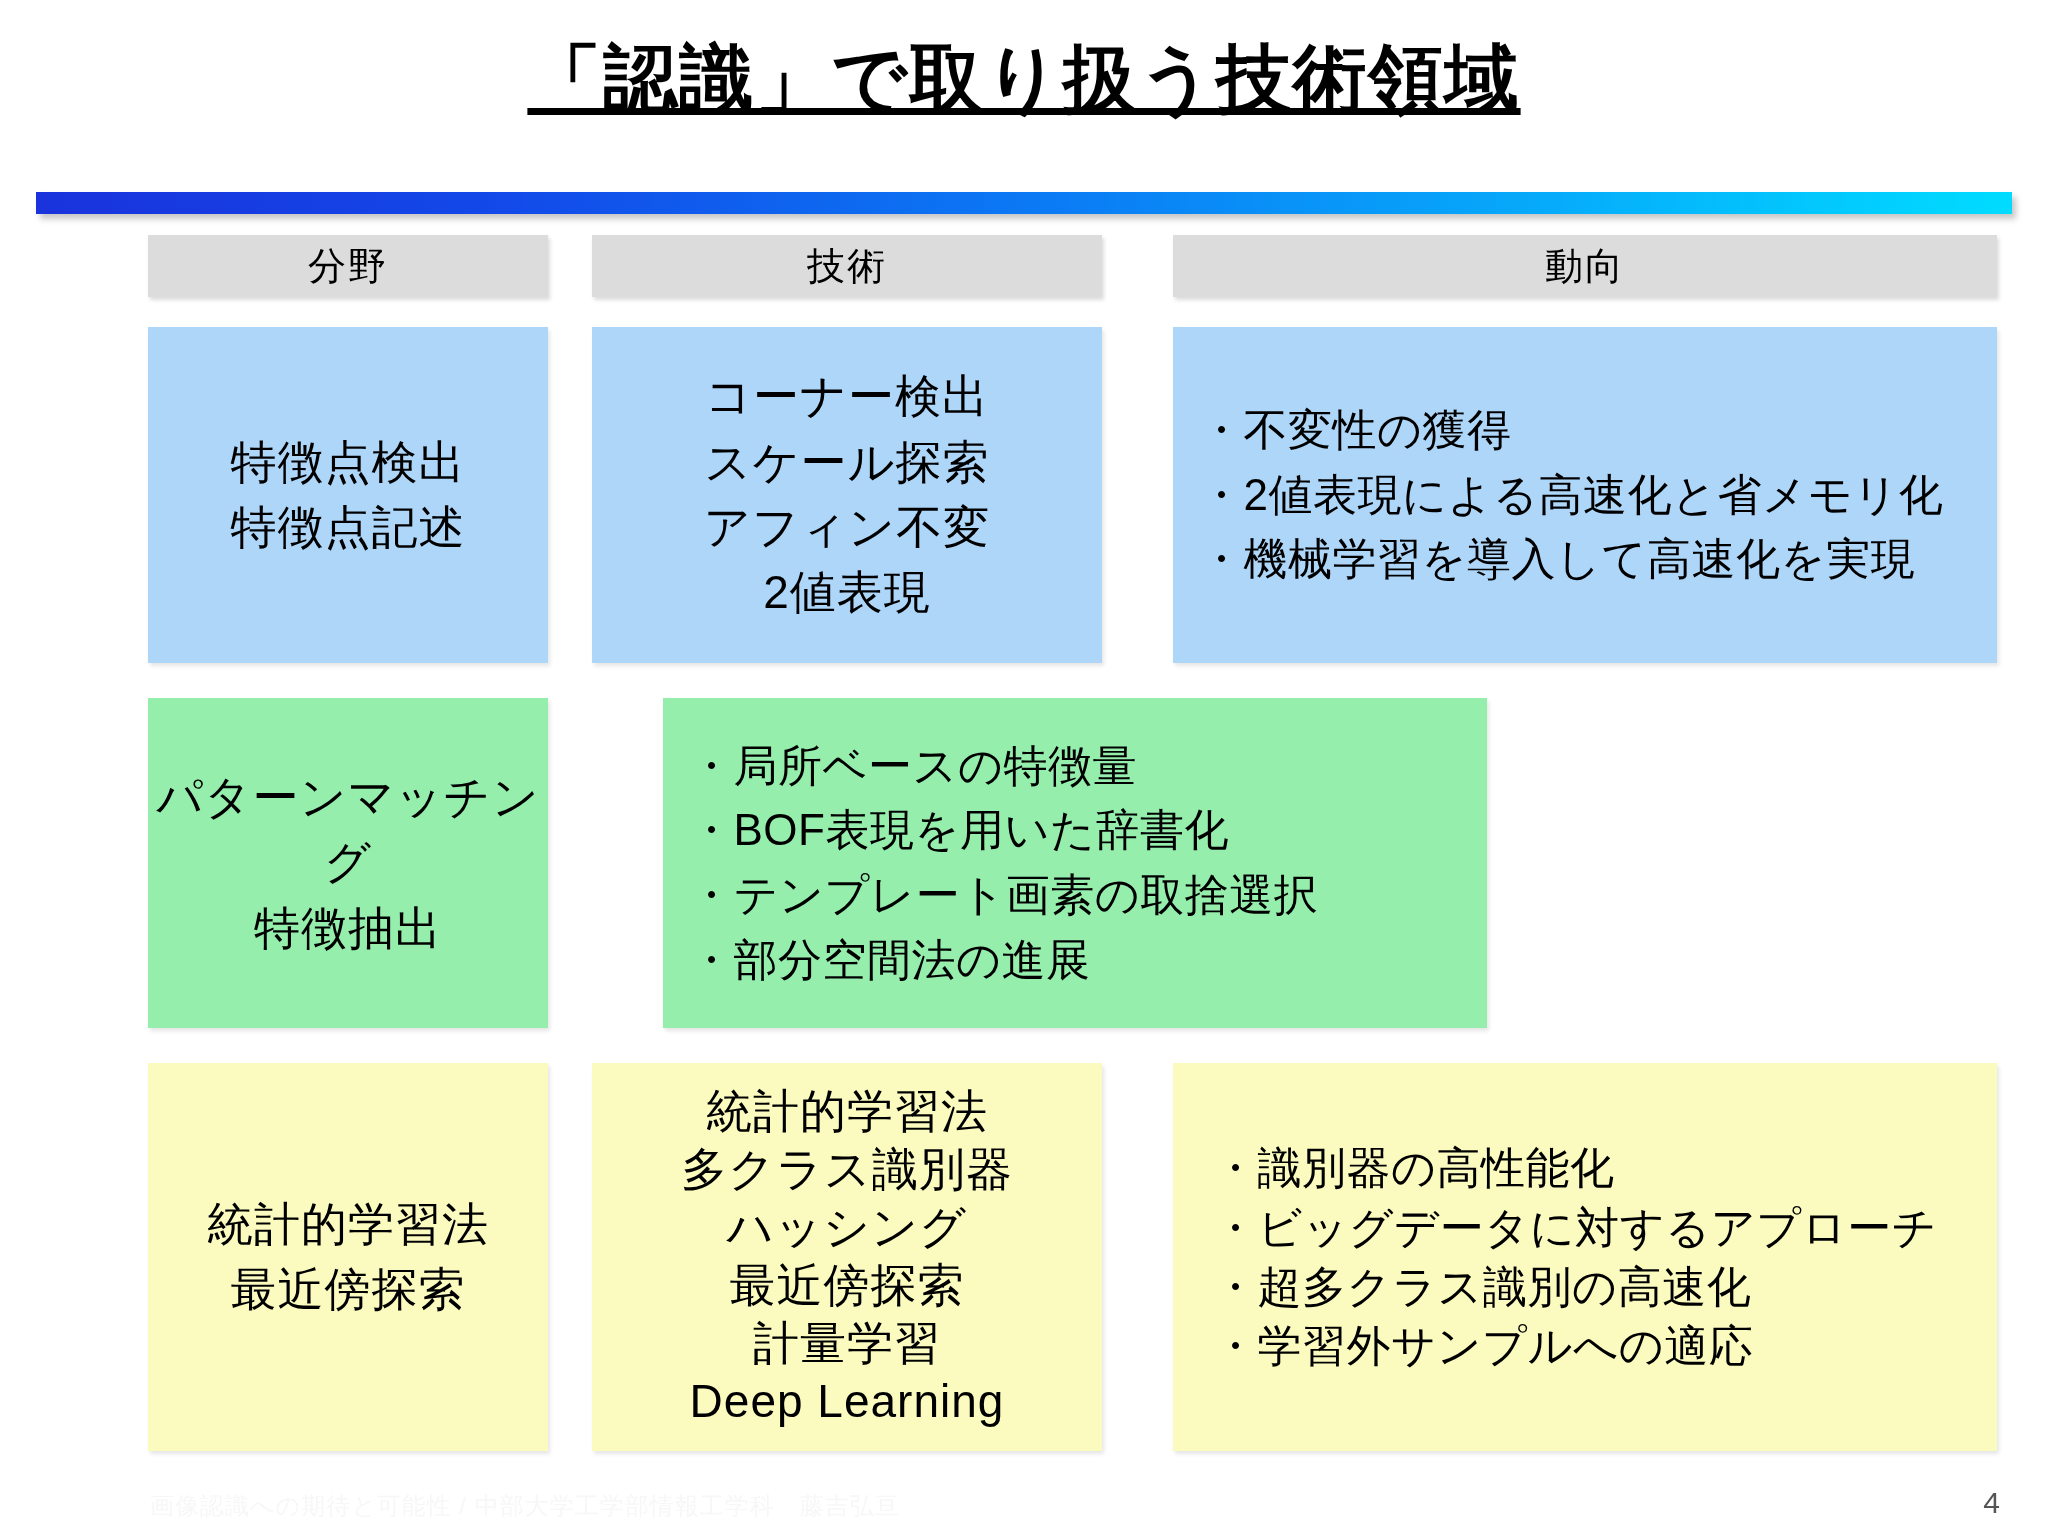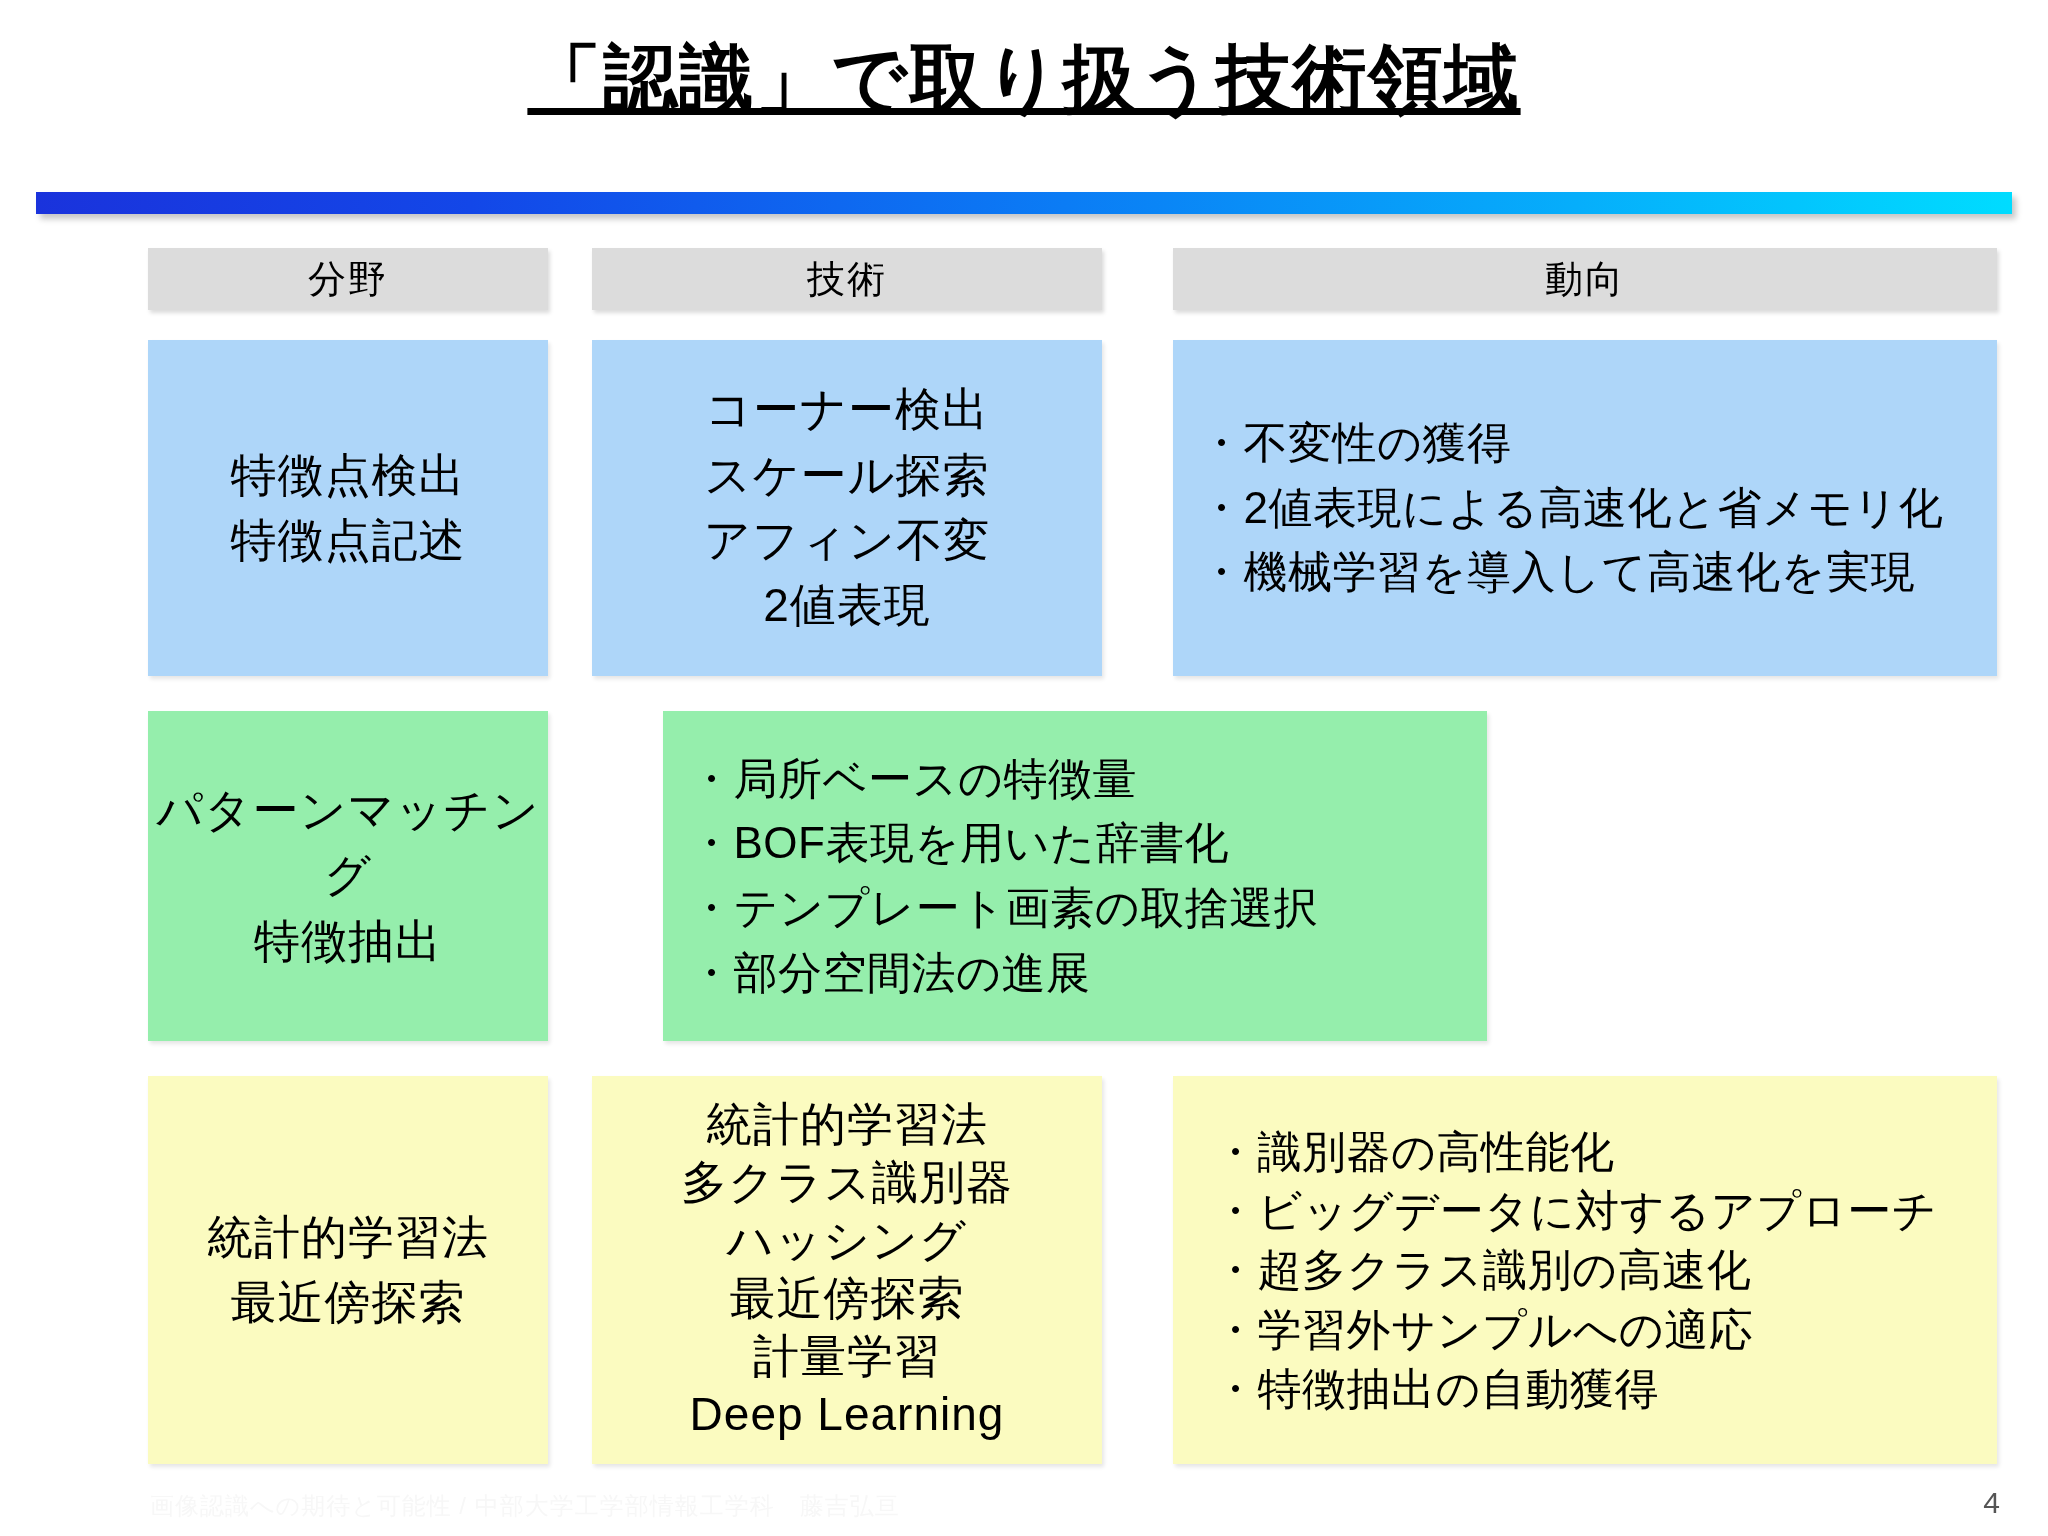--- a/index.html
+++ b/index.html
@@ -50,7 +50,7 @@
   
   .grid {
     position: absolute;
-    top: 248px;
+    top: 235px;
     left: 148px;
     width: 1810px;
   }

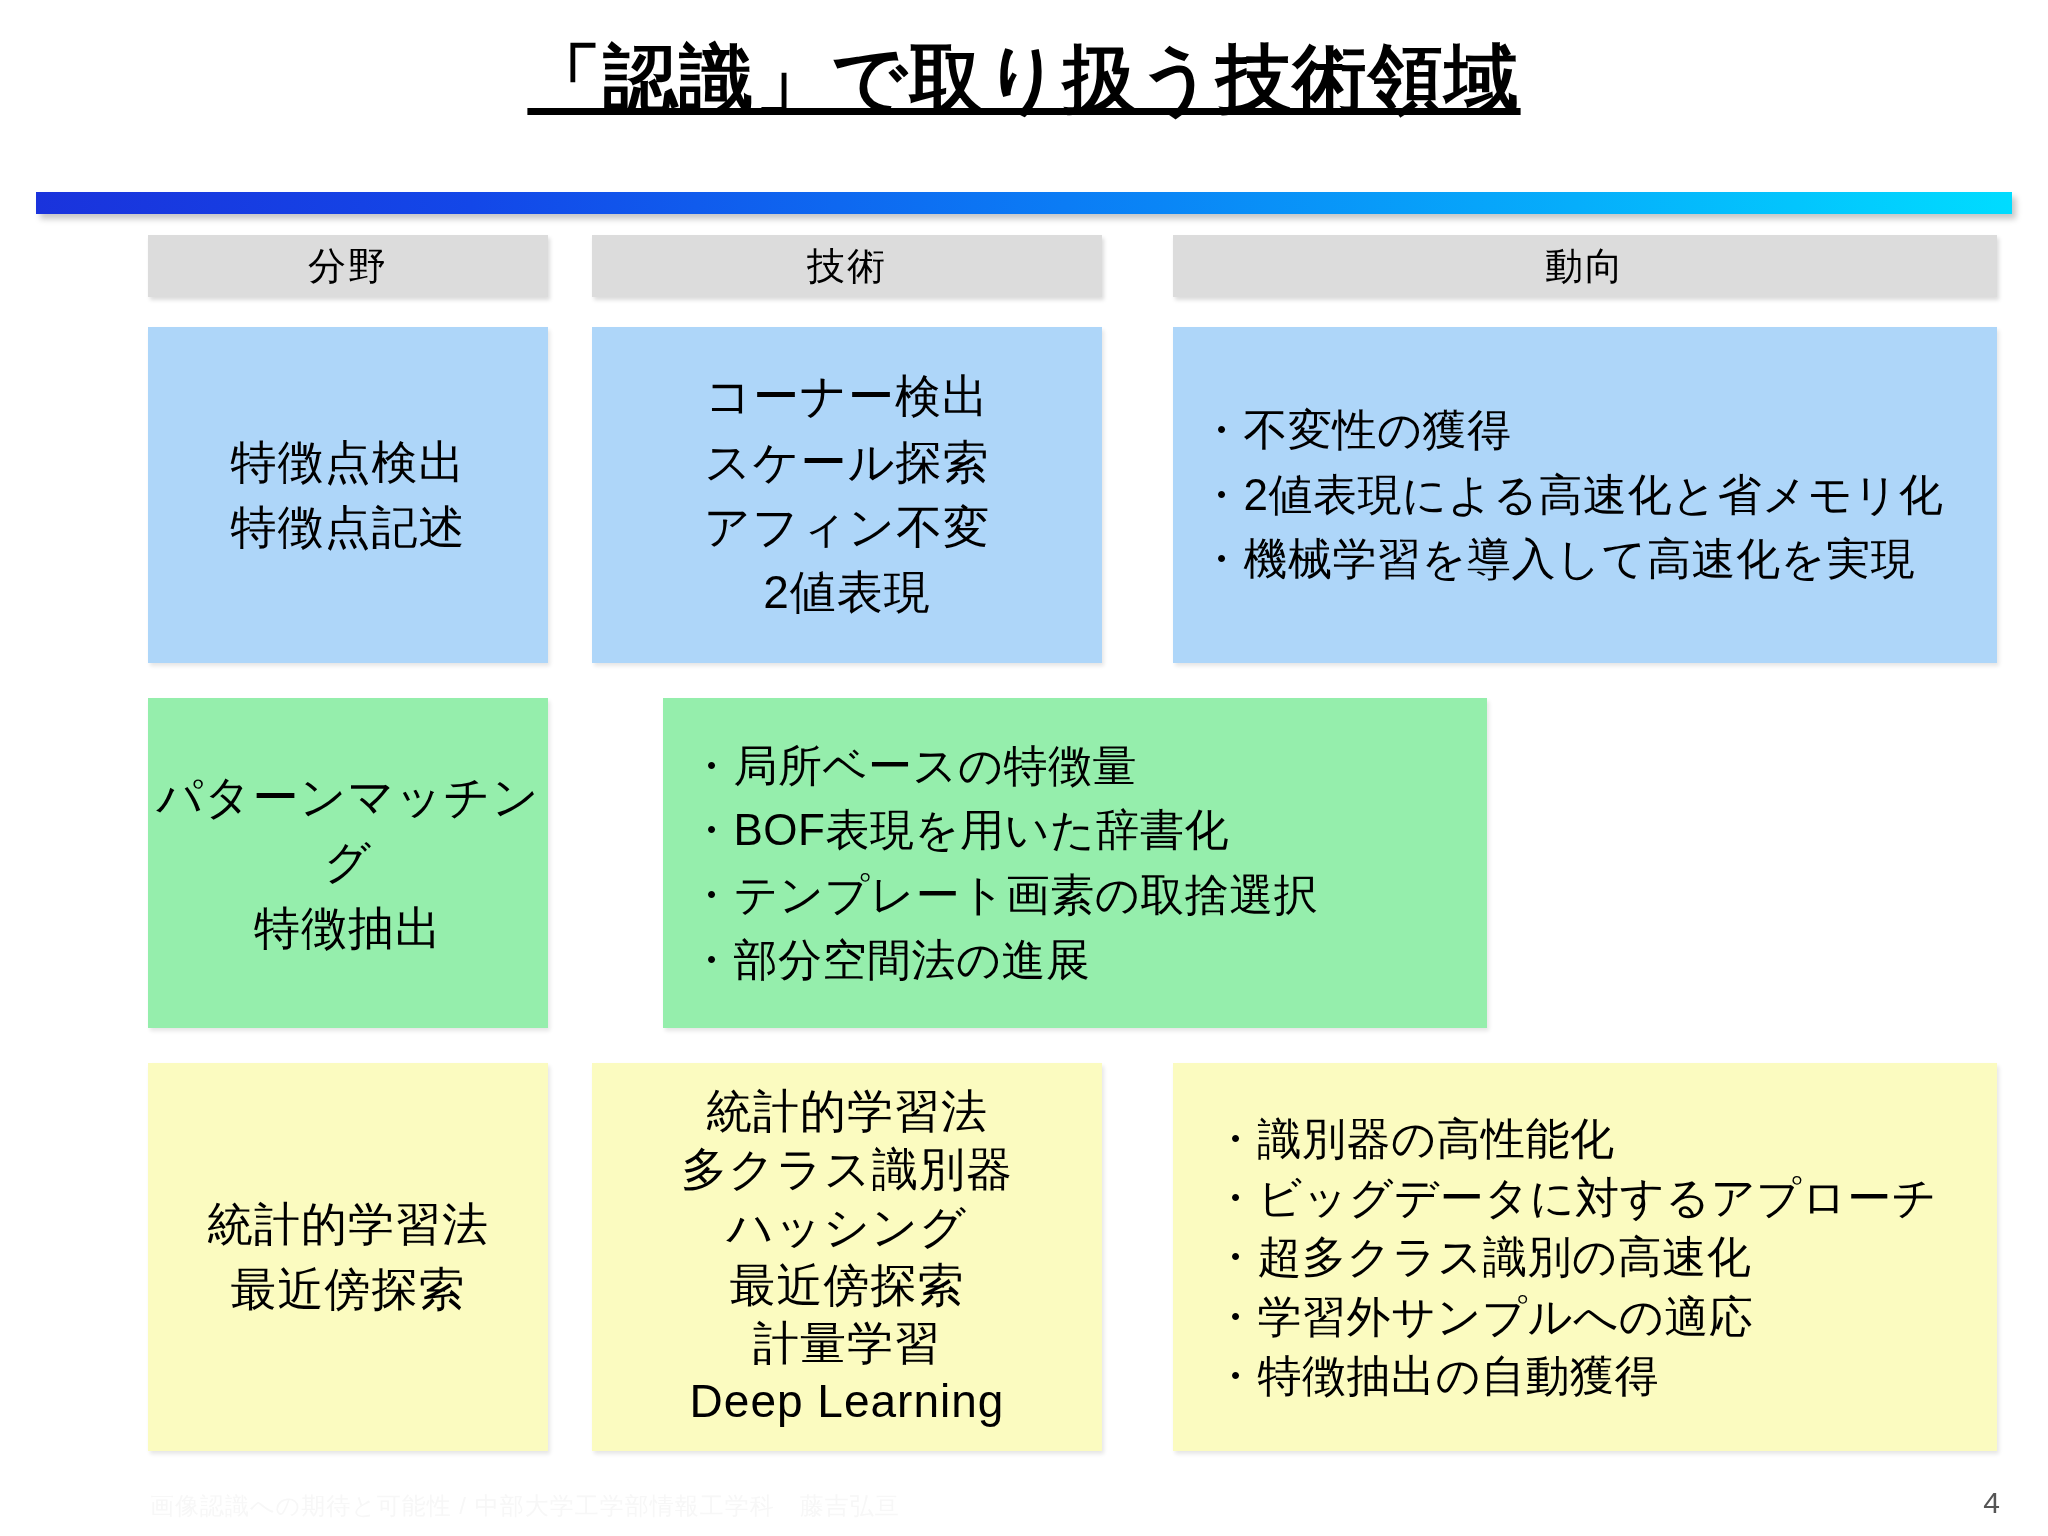--- a/index.html
+++ b/index.html
@@ -223,7 +223,6 @@
           <div class="b">・ビッグデータに対するアプローチ</div>
           <div class="b">・超多クラス識別の高速化</div>
           <div class="b">・学習外サンプルへの適応</div>
-          <div class="b">・特徴抽出の自動獲得</div>
         </div>
       </div>
     </div>

